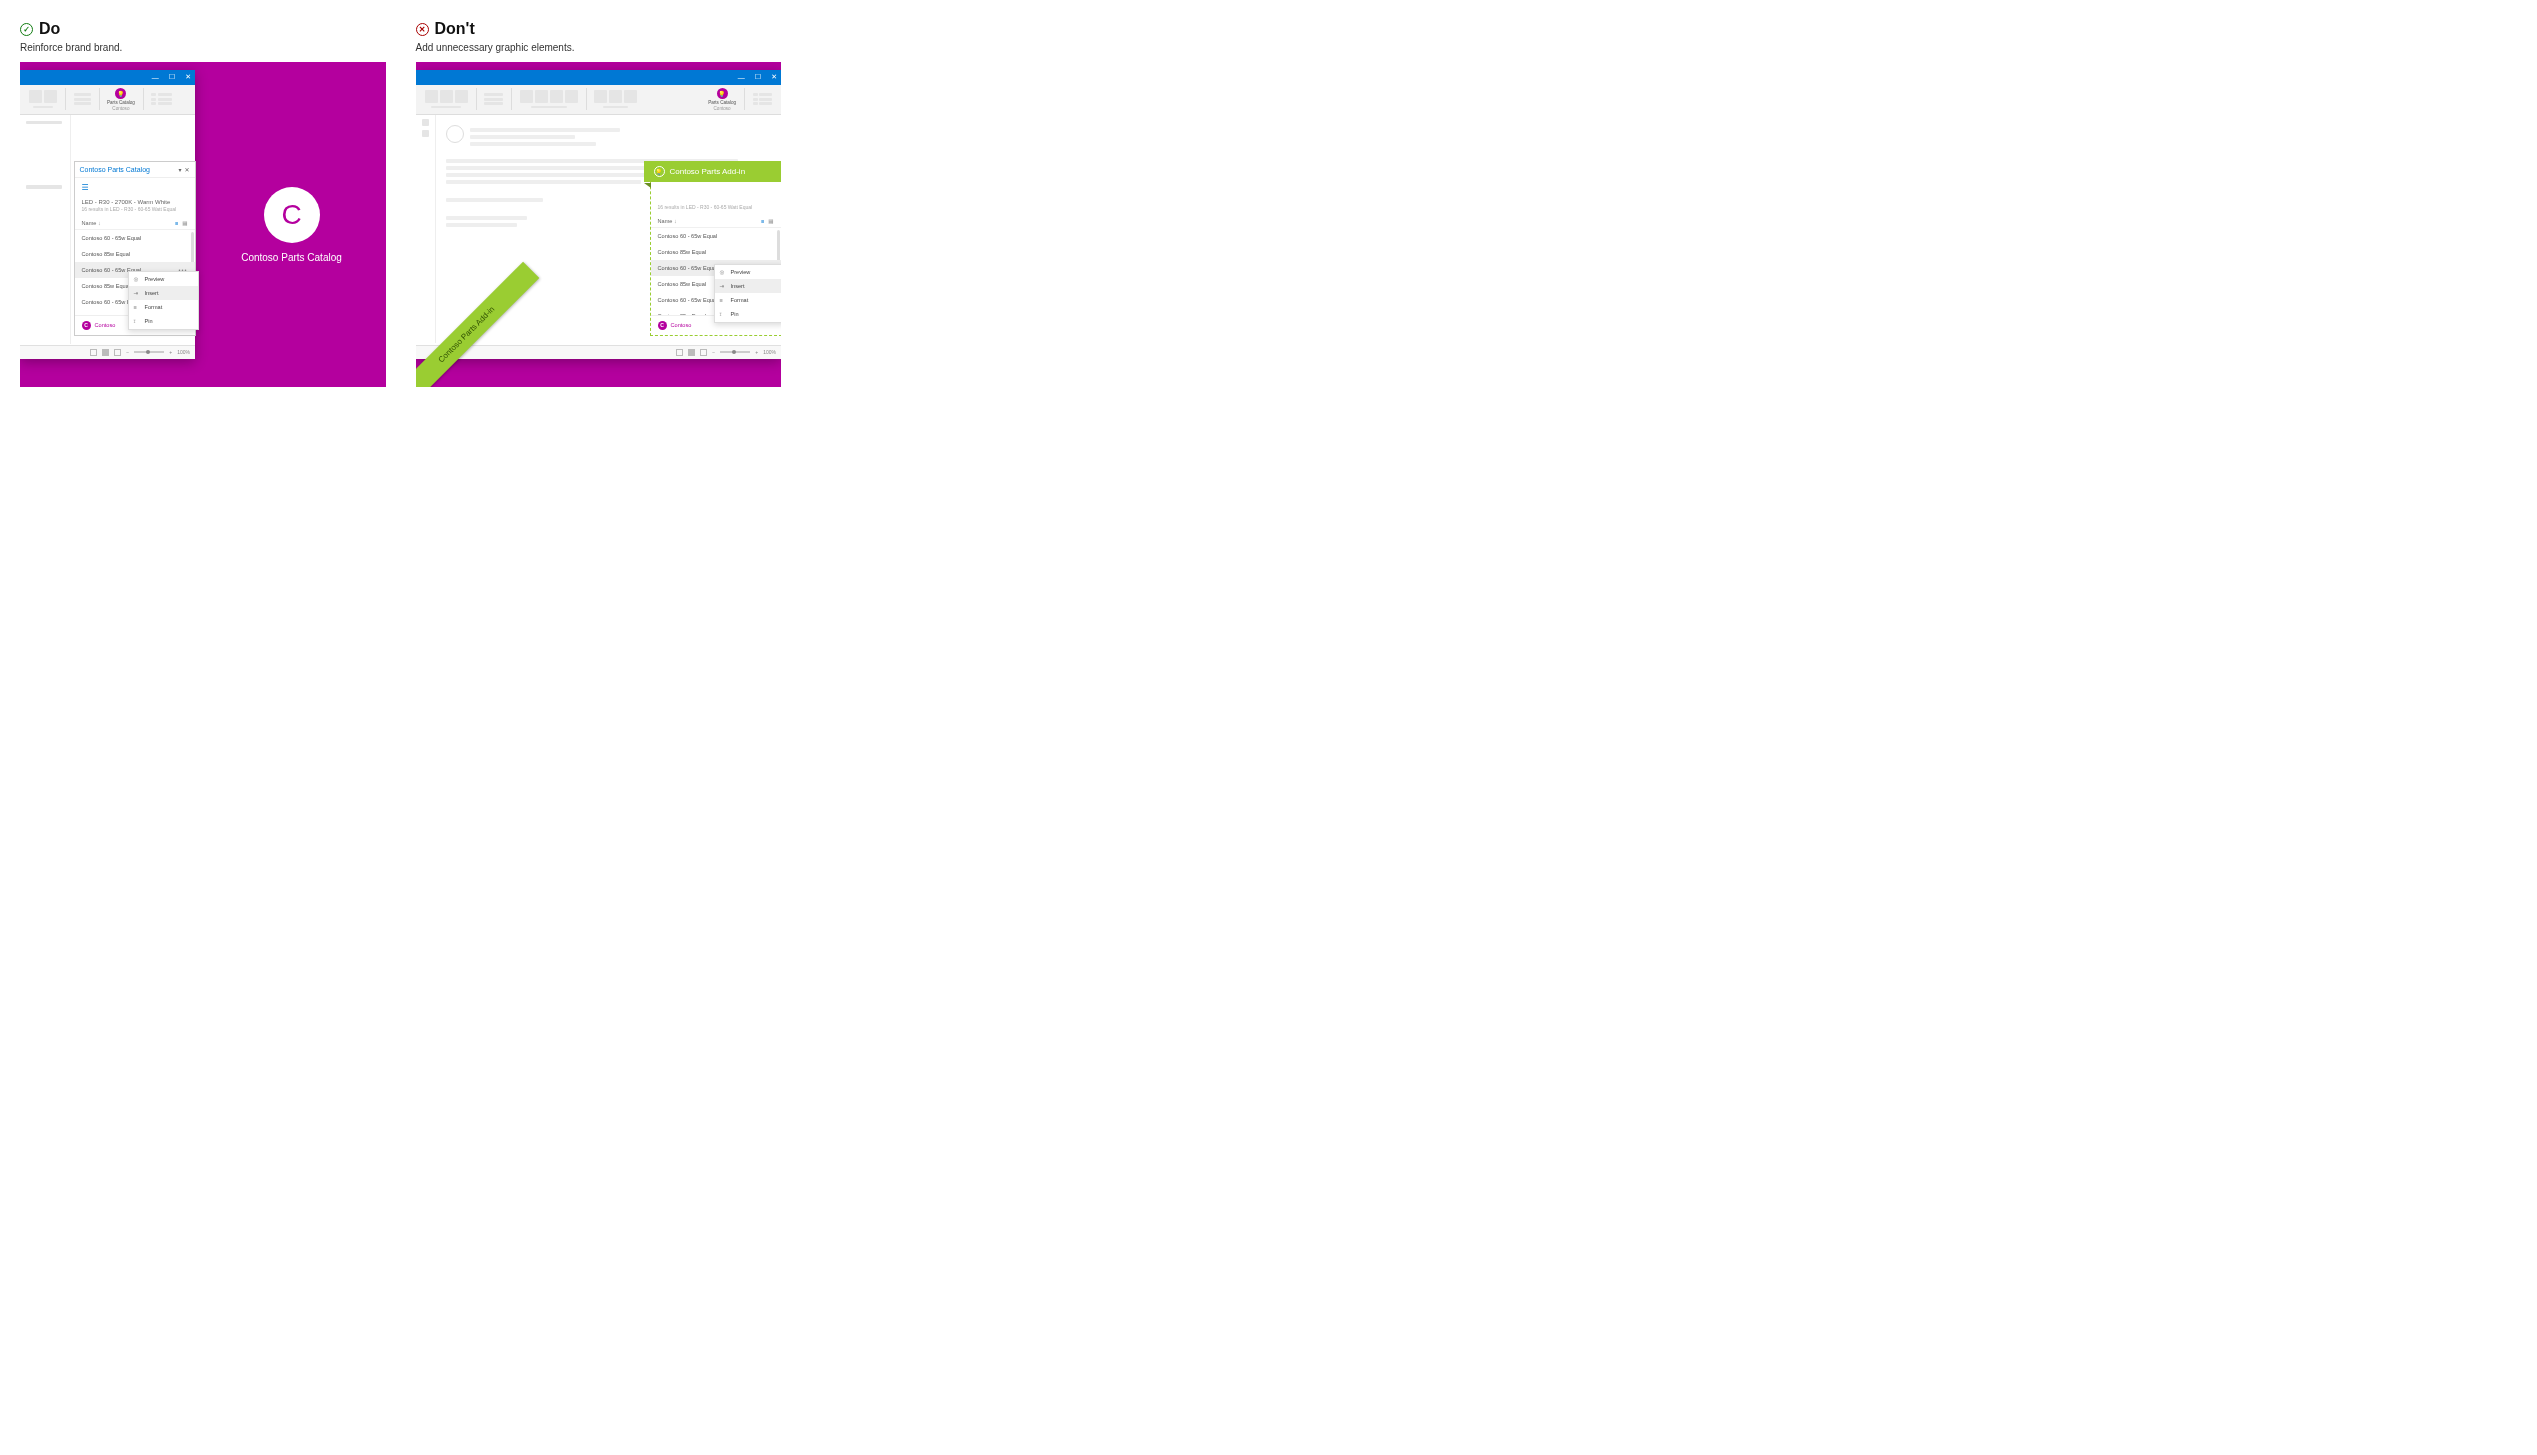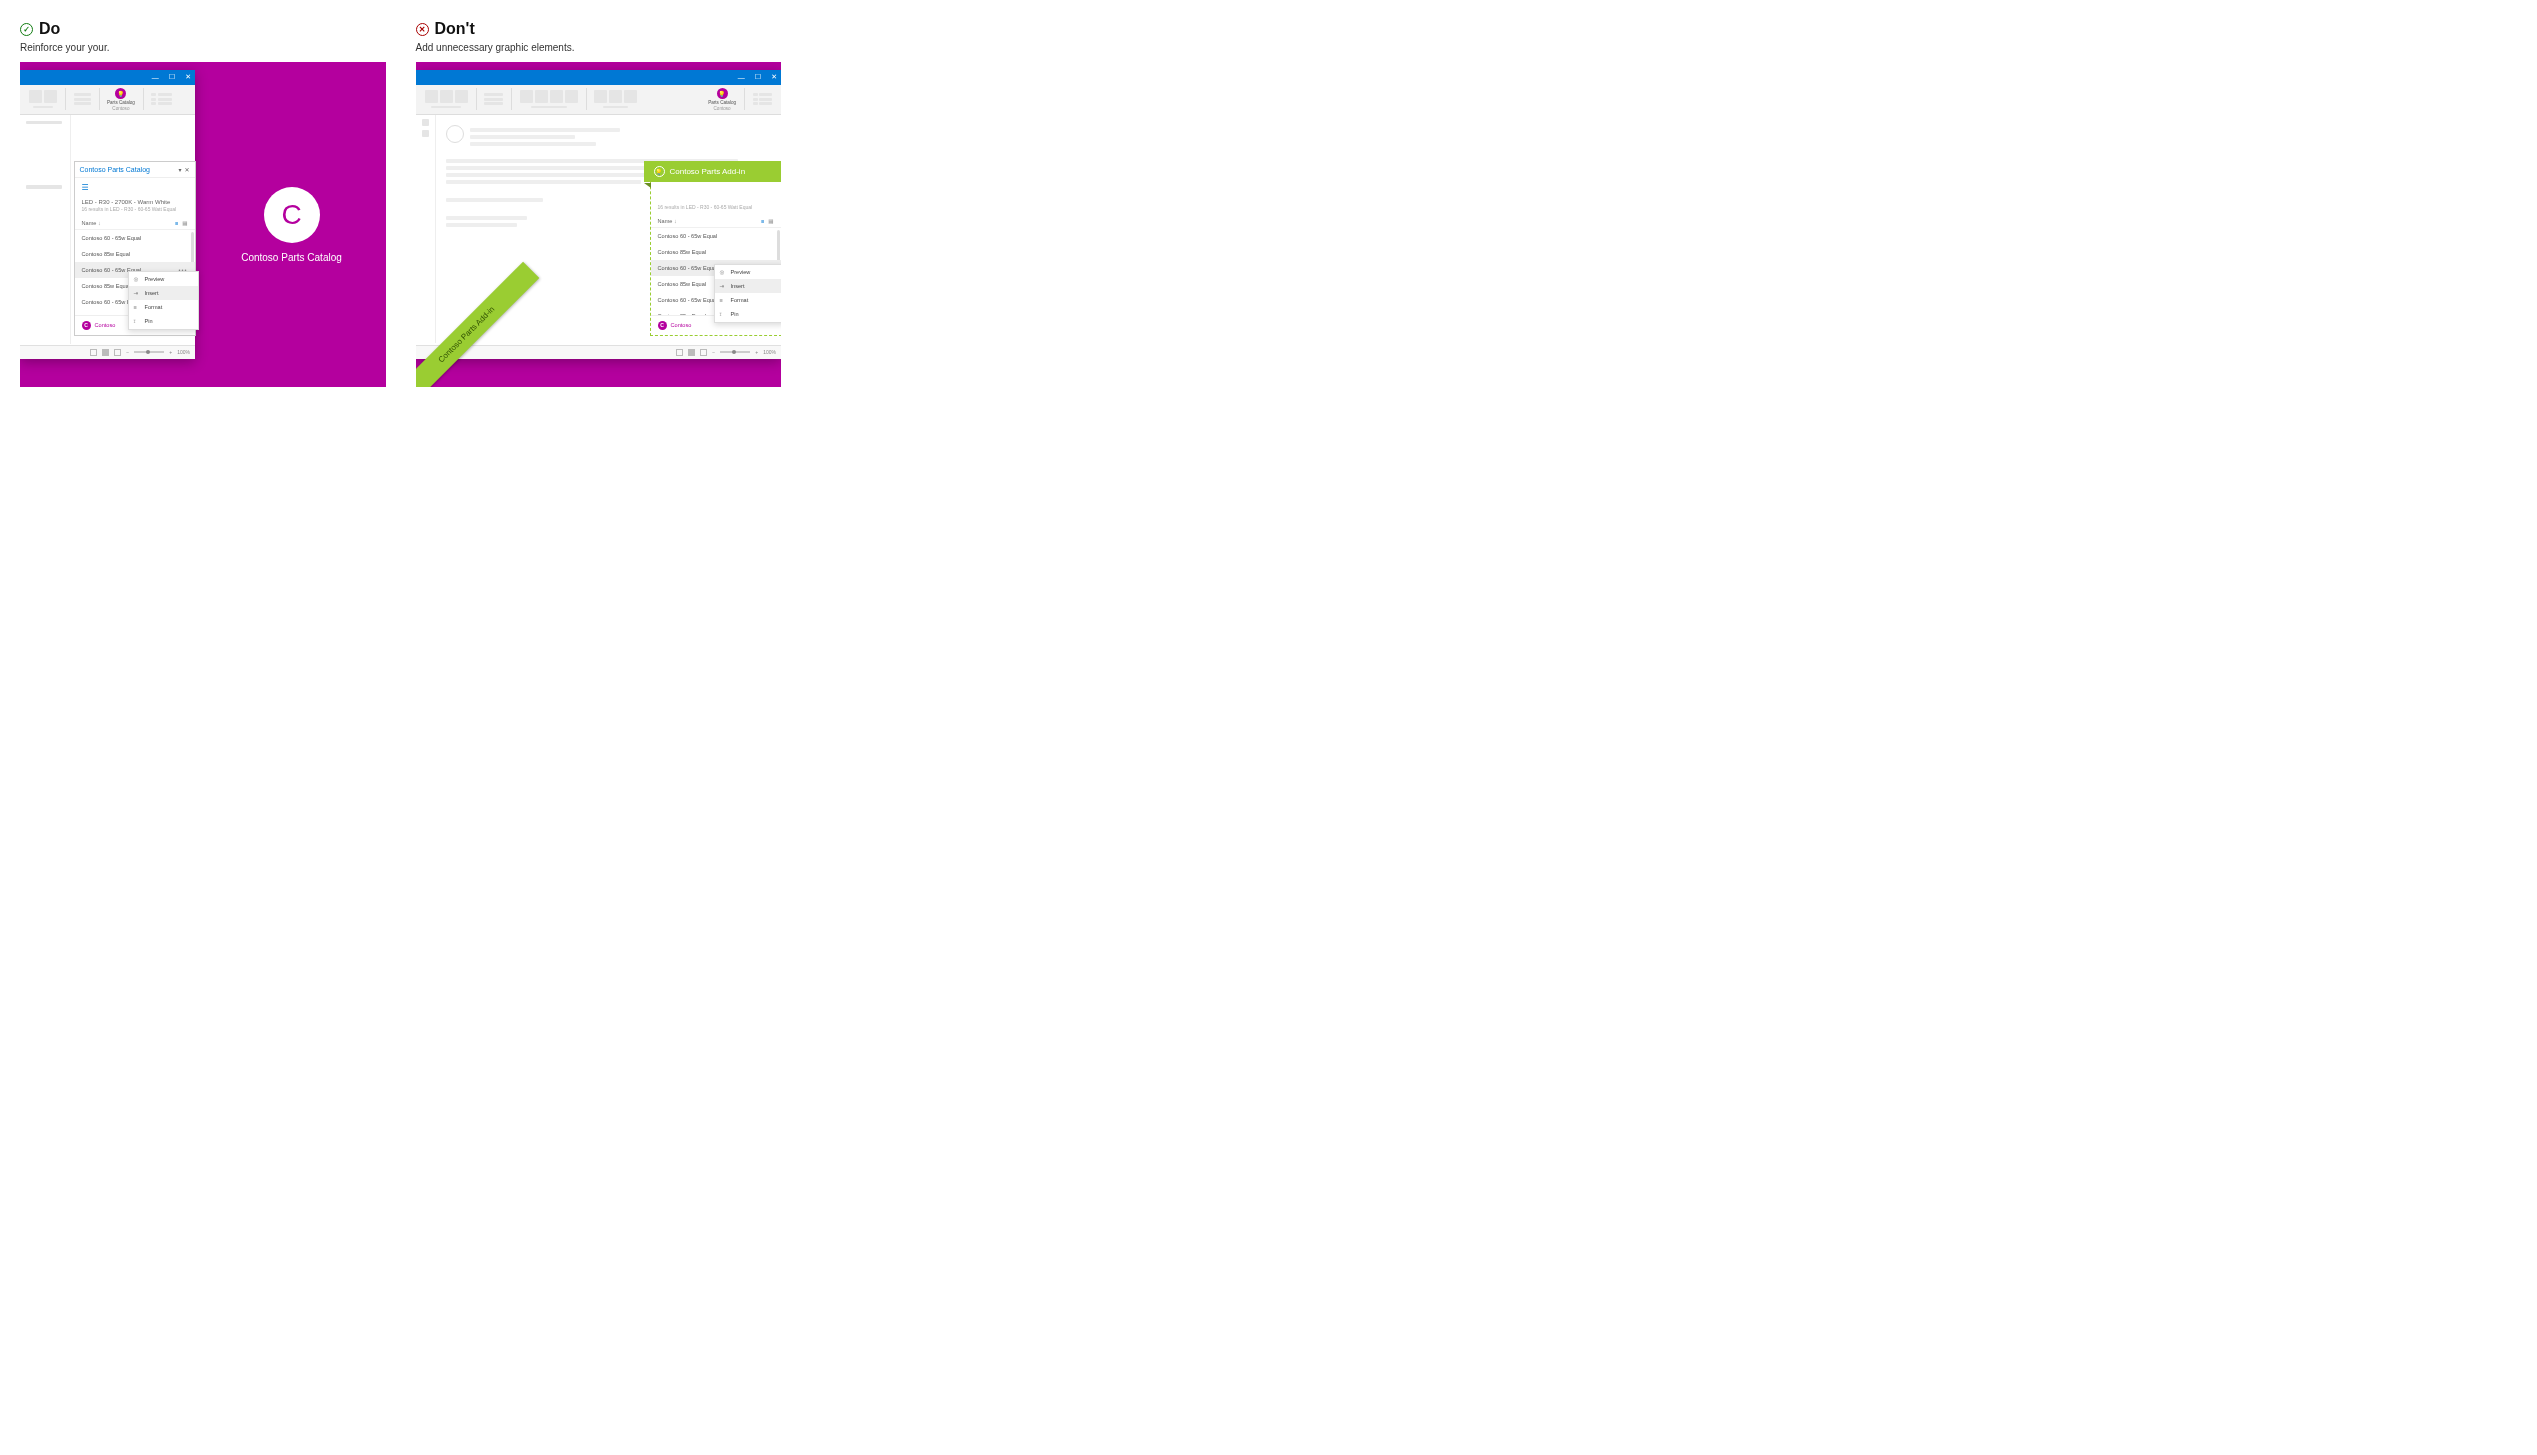--- a/index.html
+++ b/index.html
@@ -103,7 +103,7 @@
       <div class="circle-icon circle-do">✓</div>
       <h2>Do</h2>
     </div>
-    <div class="subtitle">Reinforce your your.</div>
+    <div class="subtitle">Reinforce brand brand.</div>
 
     <div class="stage">
 

